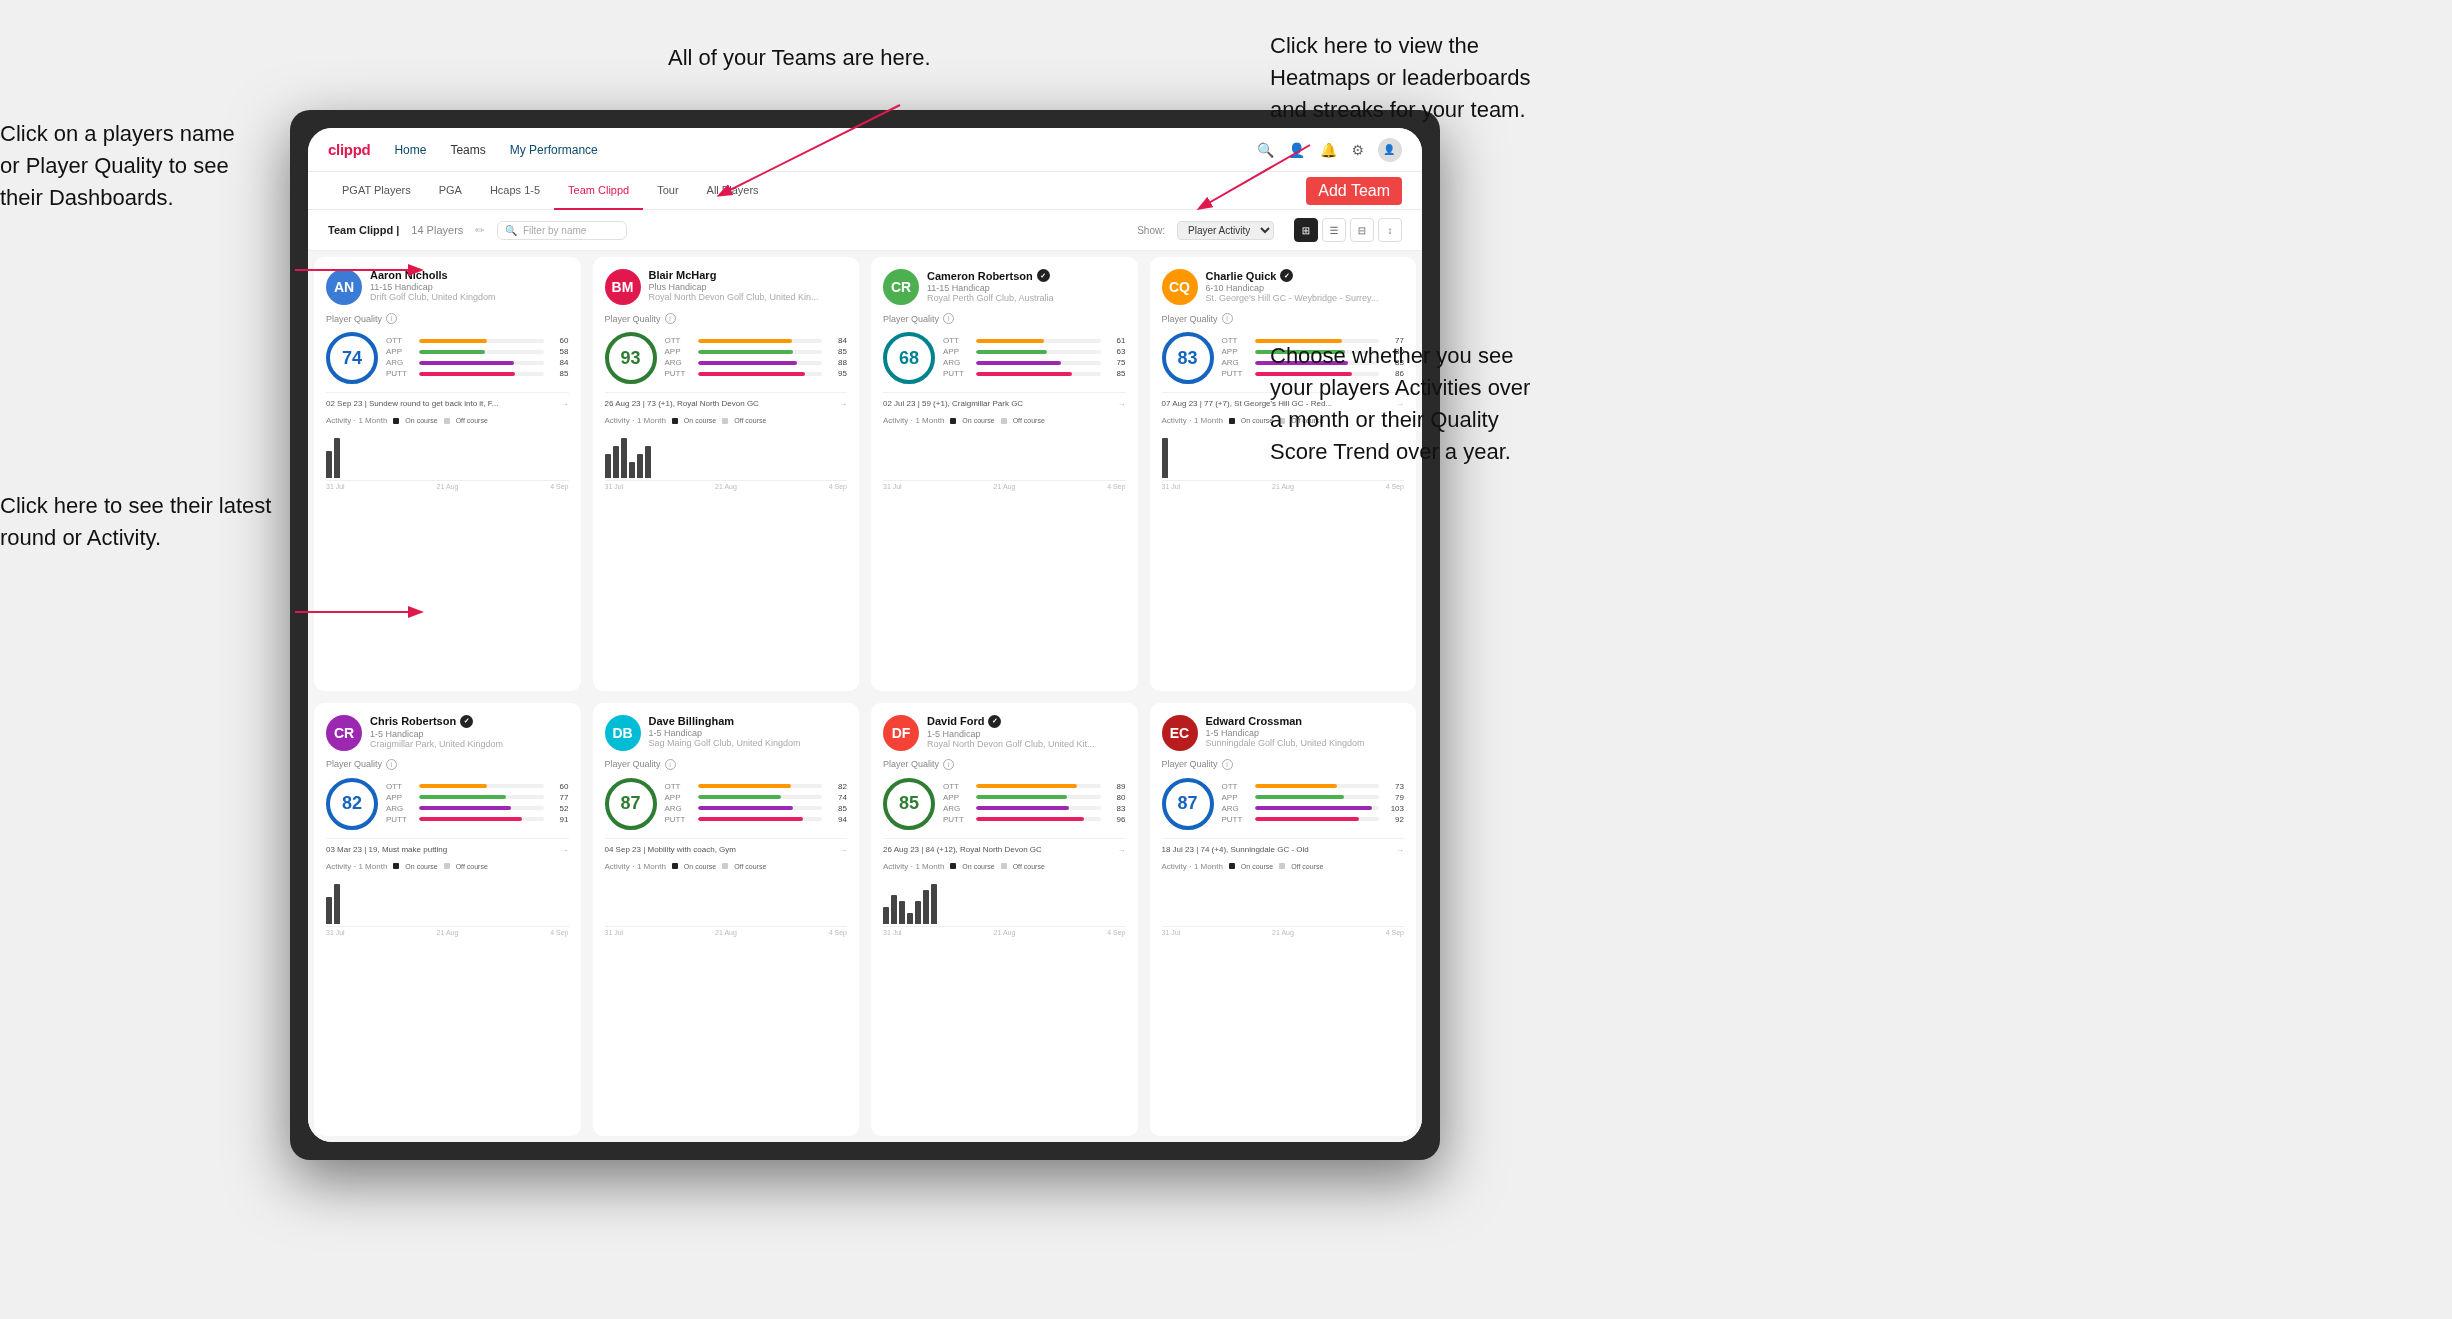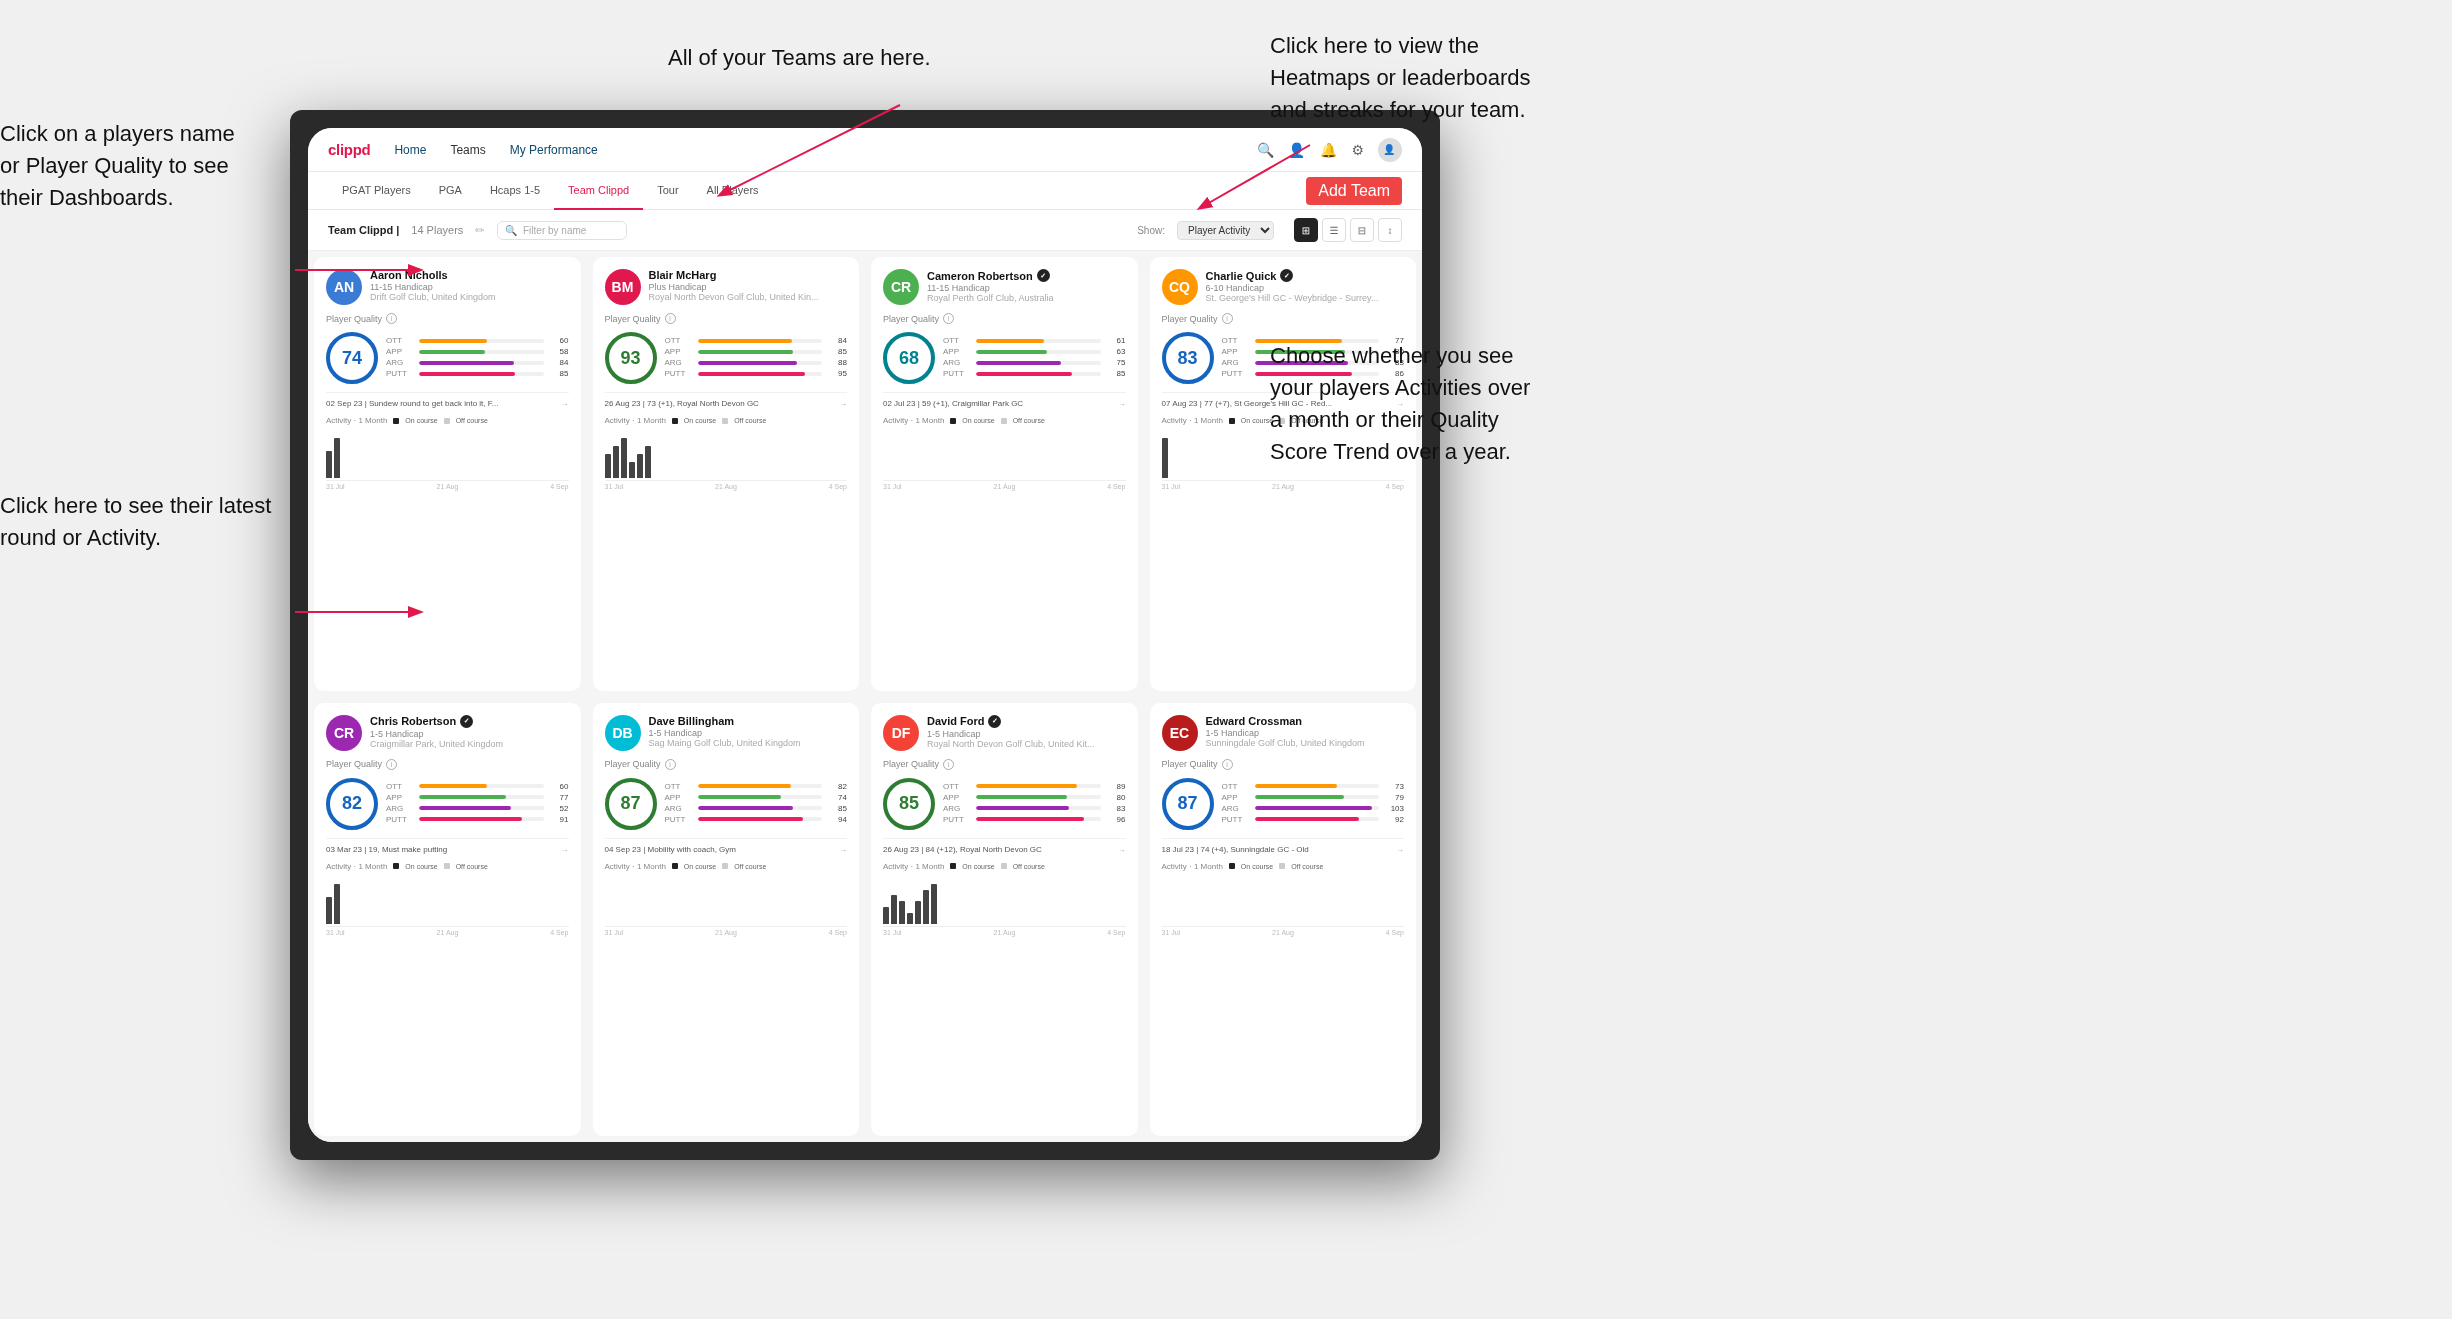--- a/index.html
+++ b/index.html
@@ -20,7 +20,7 @@
       width: 1150px;
       height: 1050px;
       background: #2a2a2a;
-      border-radius: 12px;
+      border-radius: 20px;
       box-shadow: 0 20px 60px rgba(0,0,0,0.5);
       padding: 18px;
     }

